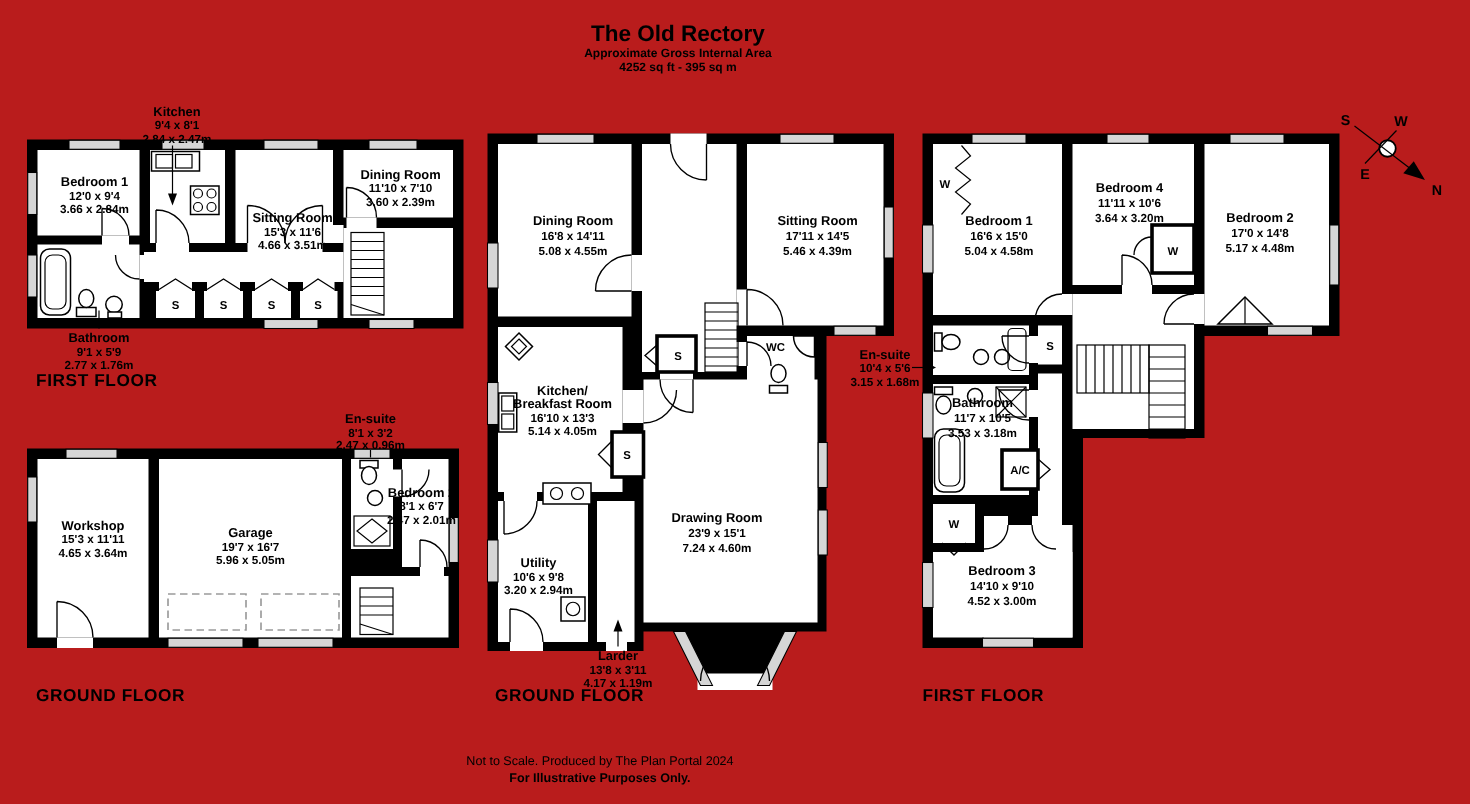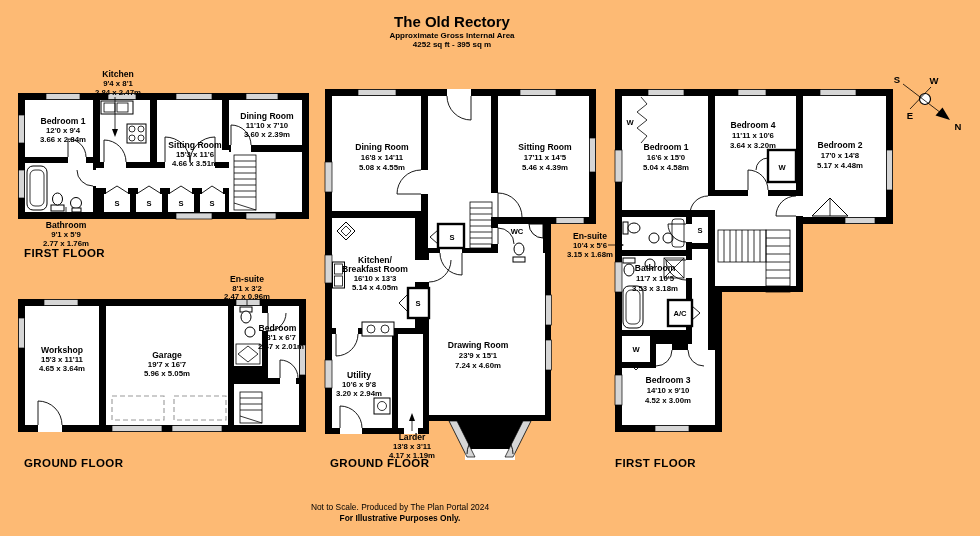--- a/index.html
+++ b/index.html
@@ -3,7 +3,7 @@
 <meta charset="utf-8">
 <style>
   html,body{margin:0;padding:0;background:#fff;}
-  .page{width:980px;height:536px;position:relative;background:#fdba74;}
+  .page{width:980px;height:536px;position:relative;background:#b91c1c;}
   svg text{font-family:"Liberation Sans",sans-serif;fill:#000;}
   .t-title{font-size:15px;font-weight:bold;text-anchor:middle;}
   .t-sub{font-size:8px;font-weight:bold;text-anchor:middle;}

